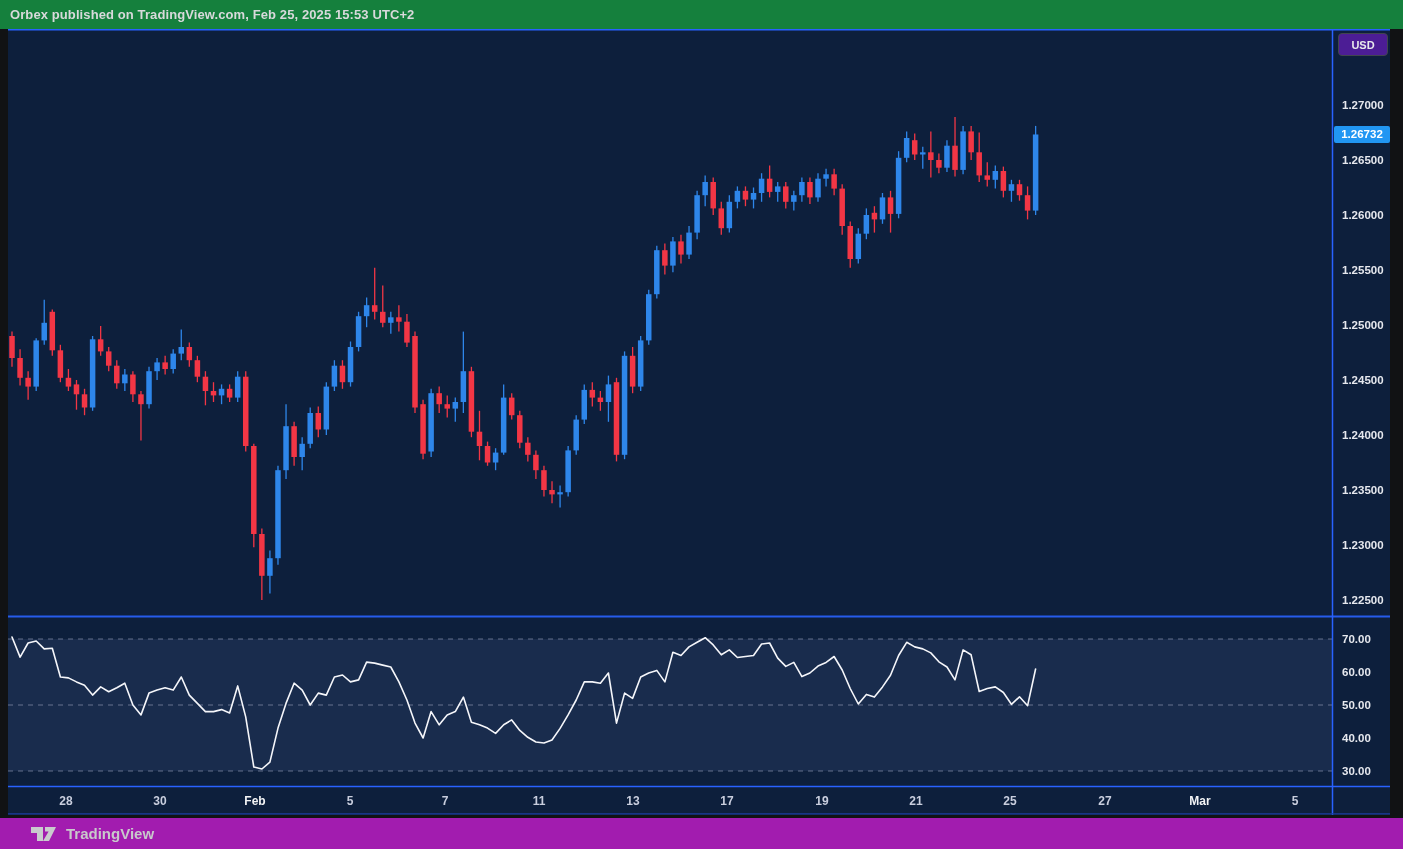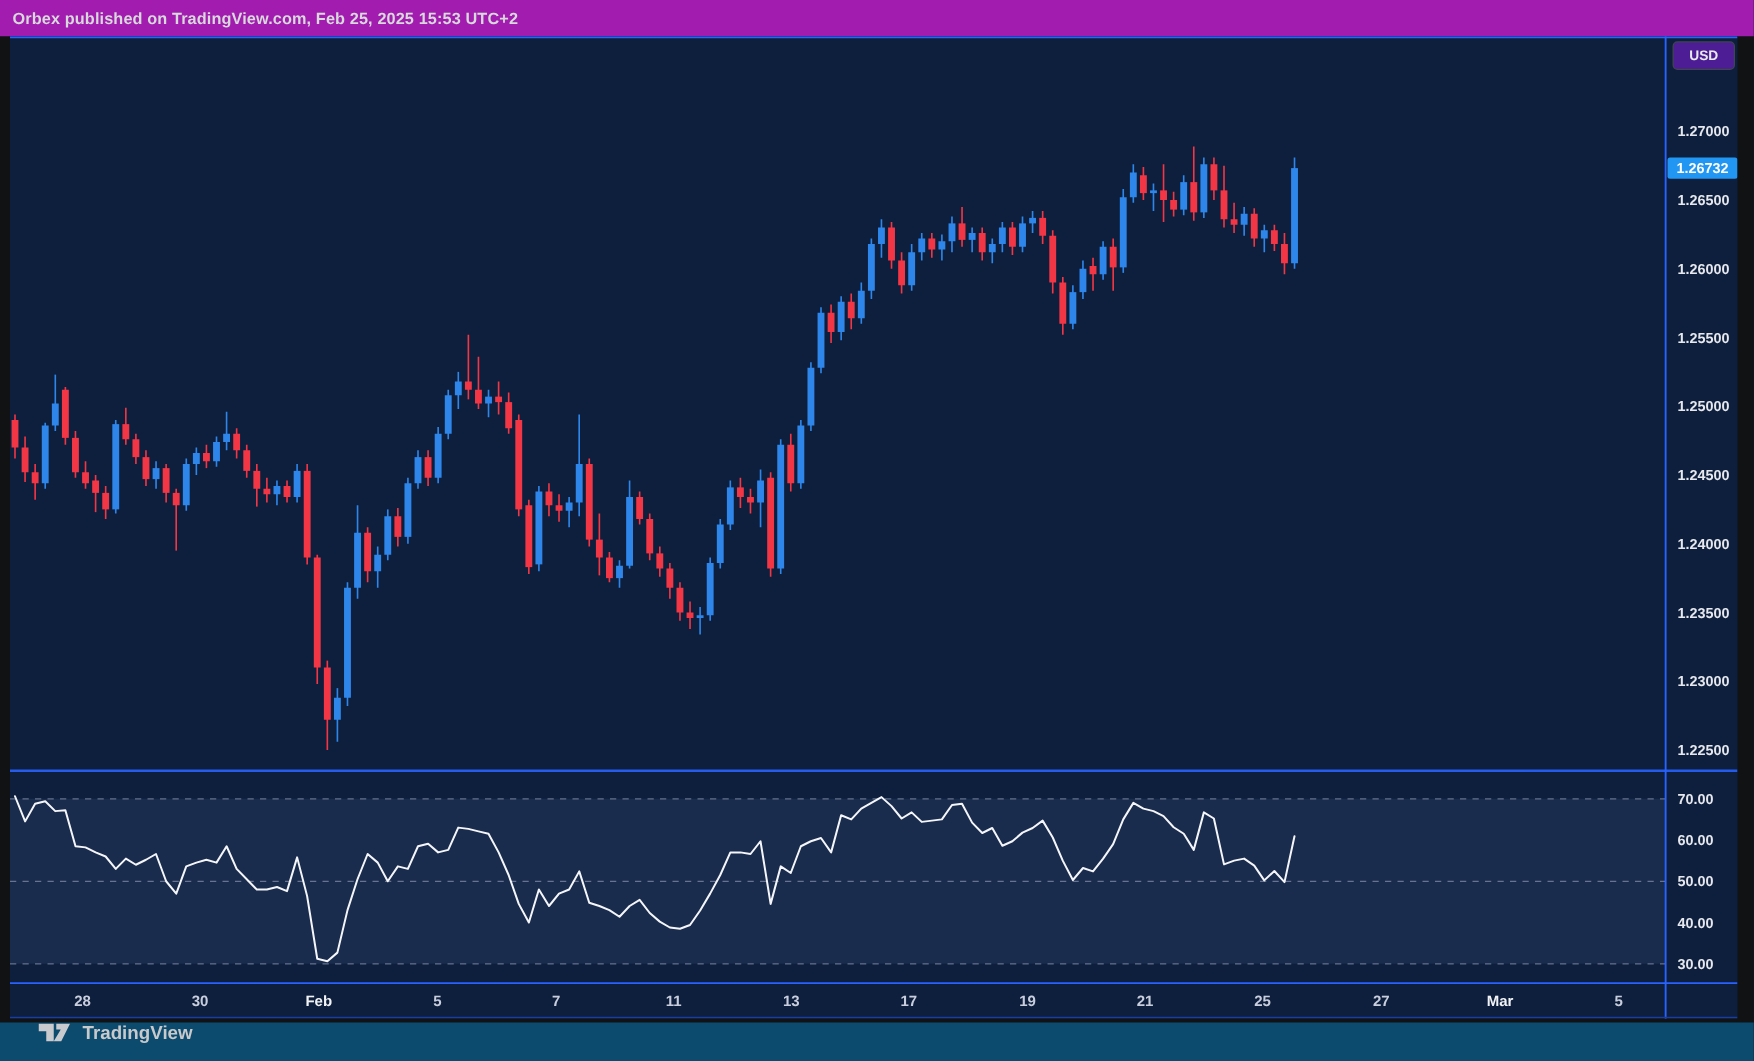--- a/index.html
+++ b/index.html
@@ -11,7 +11,7 @@
   }
   .topbar{
     position:absolute;left:0;top:0;width:1403px;height:29px;
-    background:#a21caf;display:flex;align-items:center;
+    background:#15803d;display:flex;align-items:center;
     padding-left:10px;box-sizing:border-box;
   }
   .topbar .title{color:#d8d9db;font-size:13px;font-weight:700;letter-spacing:.1px;}

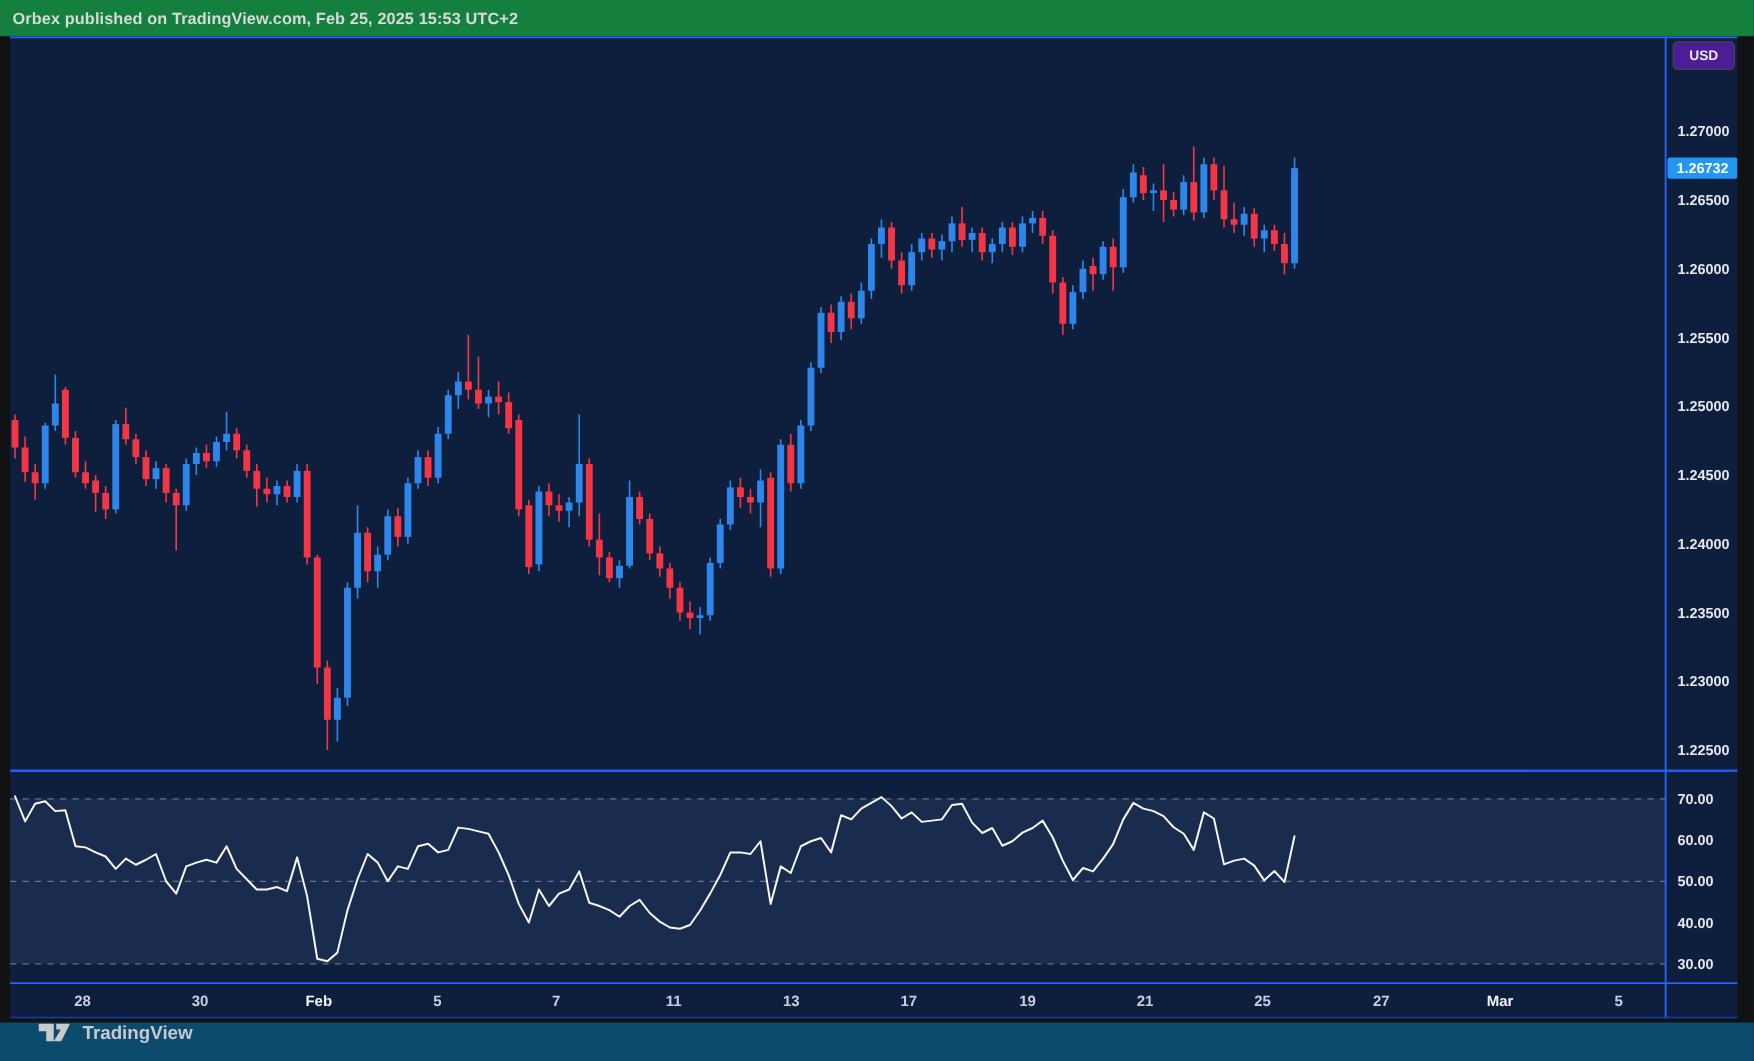--- a/index.html
+++ b/index.html
@@ -28,7 +28,7 @@
   }
   .bottombar{
     position:absolute;left:0;top:818px;width:1403px;height:31px;
-    background:#0c4a6e;display:flex;
+    background:#a21caf;display:flex;align-items:center;
     padding-left:30px;box-sizing:border-box;gap:9px;
   }
   .bottombar .brand{color:#c8c9cb;font-size:15px;font-weight:600;}

